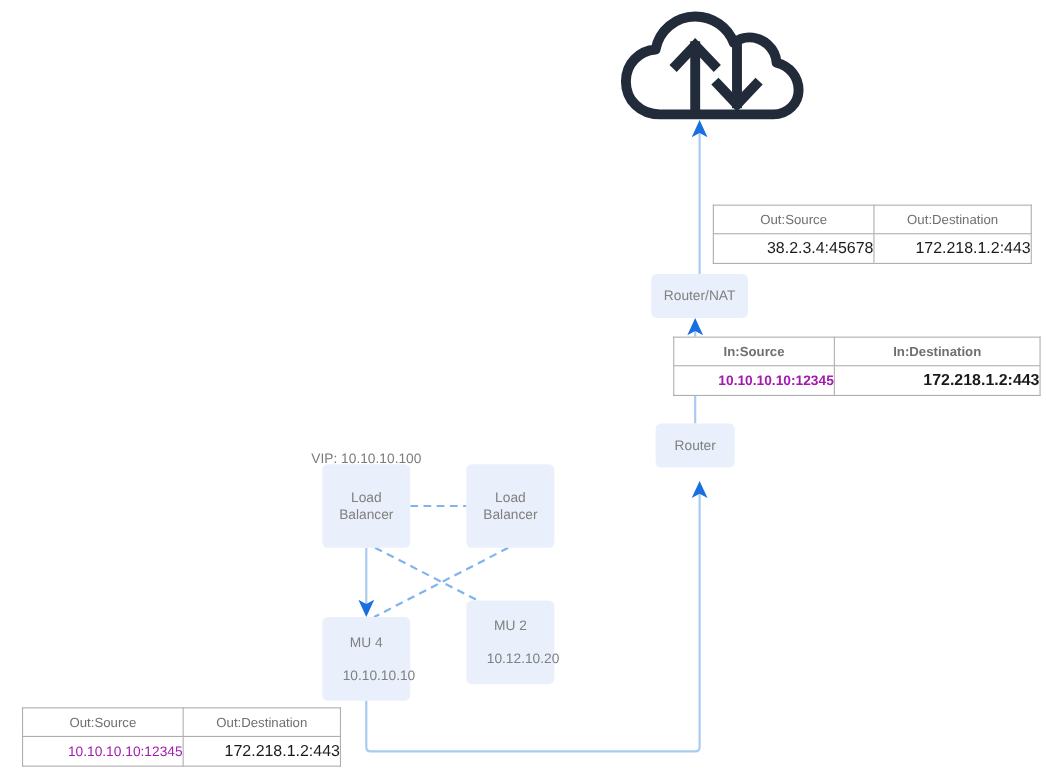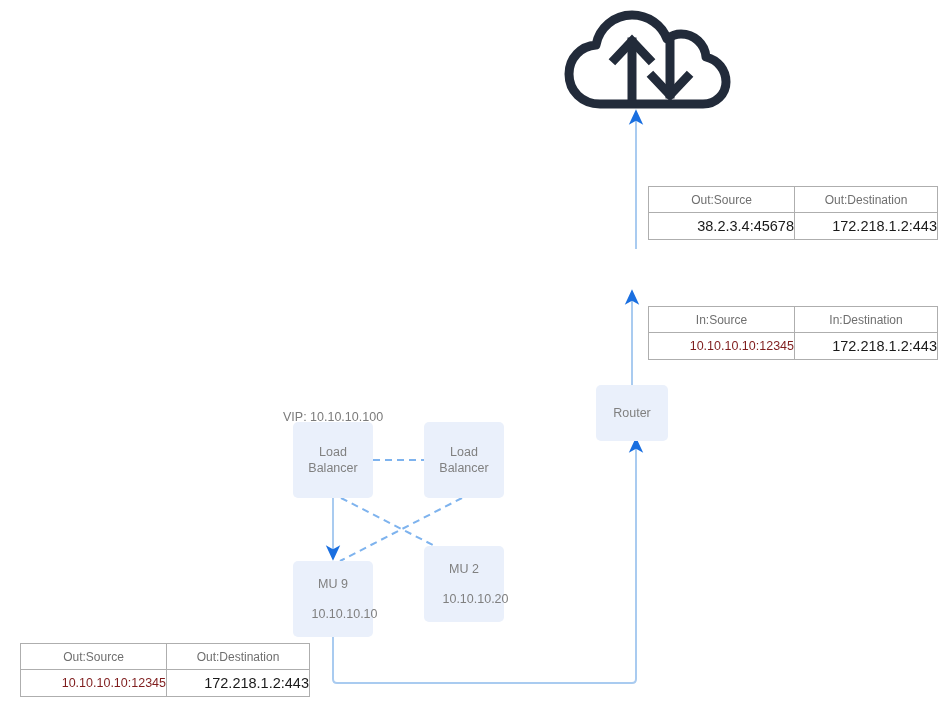--- a/index.html
+++ b/index.html
@@ -170,6 +170,9 @@
     <span class="naddr">10.10.10.20</span>
   </div>
 
+  <div class="node node-routernat">
+    <span class="nline">Router/NAT</span>
+  </div>
 
   <div class="node node-router">
     <span class="nline">Router</span>

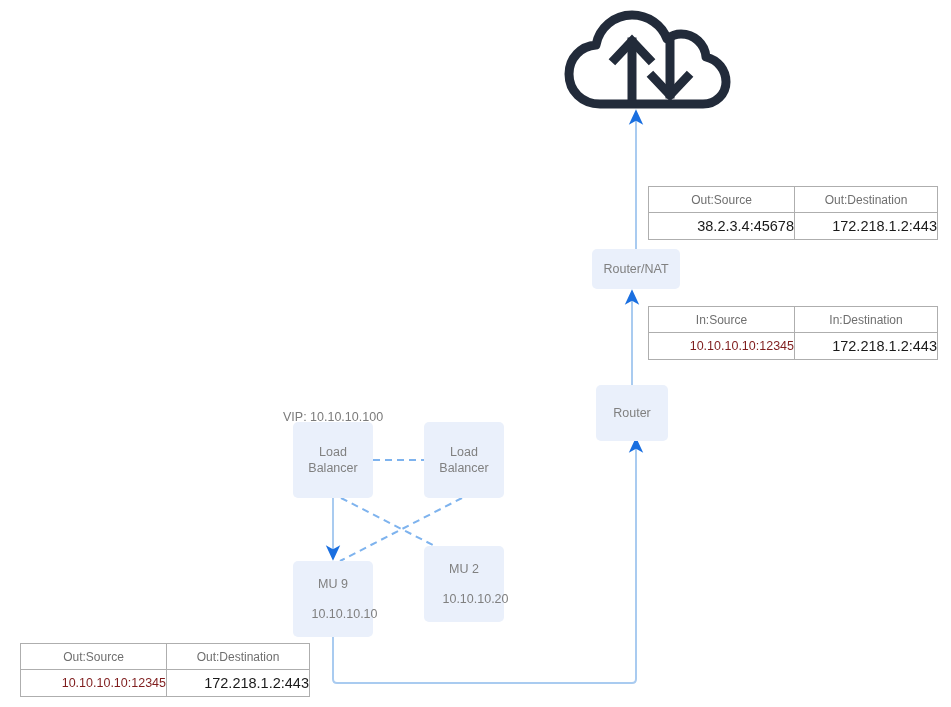--- a/index.html
+++ b/index.html
@@ -105,7 +105,7 @@
 
   .table-out-nat { left: 648px; top: 186px; width: 290px; }
   .table-out-nat td:first-child { width: 145px; }
-  .table-in-nat  { left: 648px; top: 306px; width: 290px; }
+  .table-in-nat  { left: 612px; top: 306px; width: 334px; font-weight: bold; }
   .table-in-nat td:first-child { width: 145px; }
   .table-out-host { left: 20px; top: 643px; width: 290px; }
   .table-out-host td:first-child { width: 145px; }

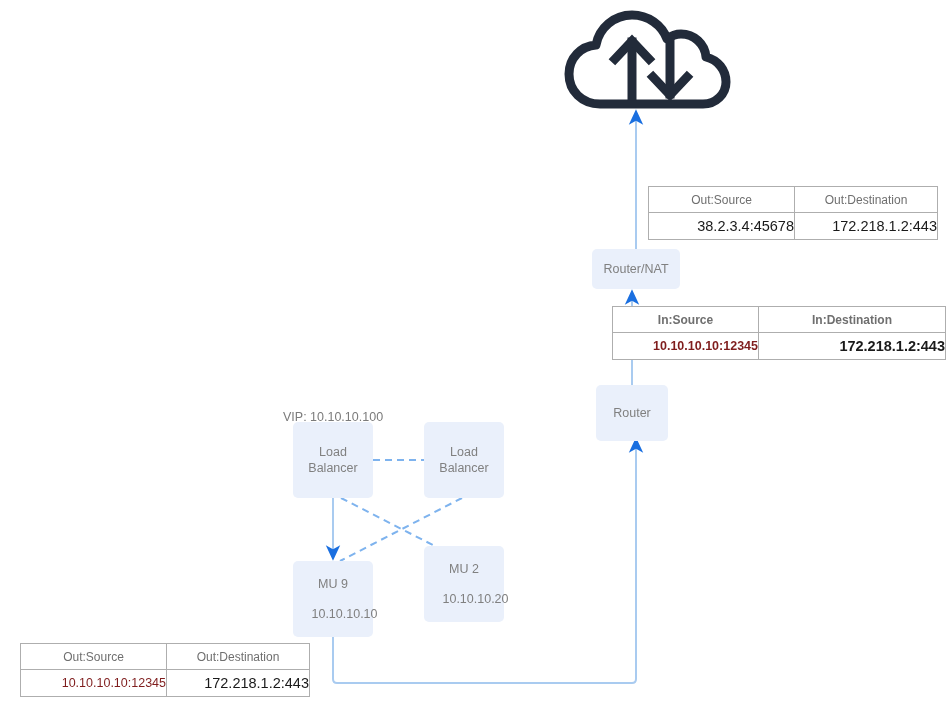--- a/index.html
+++ b/index.html
@@ -100,7 +100,7 @@
   }
   .nat-table .val-dim {
     font-size: 12.5px;
-    color: #7f1d1d;
+    color: #a21caf;
   }
 
   .table-out-nat { left: 648px; top: 186px; width: 290px; }

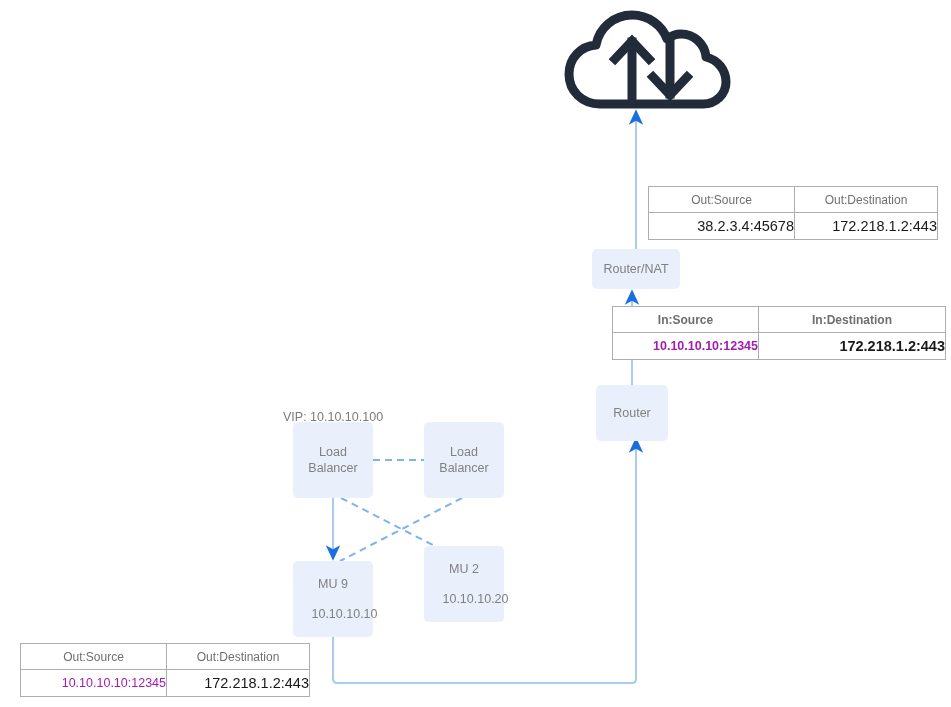--- a/index.html
+++ b/index.html
@@ -49,7 +49,7 @@
   .node-mu1 { left: 293px; top: 561px; width: 80px;  height: 76px; }
   .node-mu2 { left: 424px; top: 546px; width: 80px;  height: 76px; text-align: right; }
   .node-routernat { left: 592px; top: 249px; width: 88px; height: 40px; }
-  .node-router    { left: 596px; top: 385px; width: 72px; height: 56px; }
+  .node-router    { left: 596px; top: 385px; width: 72px; height: 40px; }
 
   
   .vip-label {

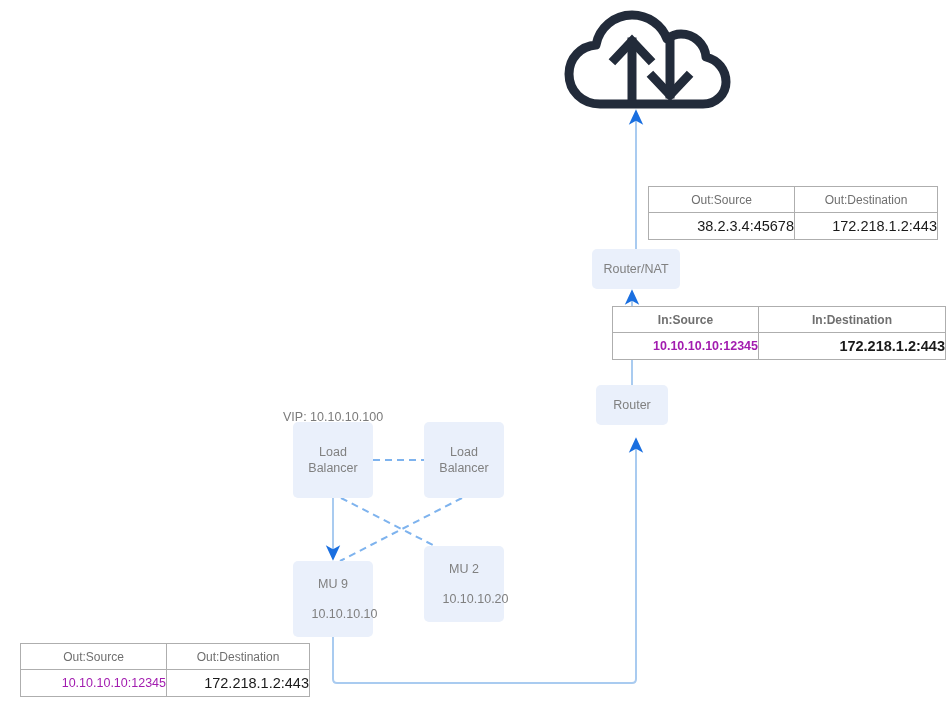--- a/index.html
+++ b/index.html
@@ -161,7 +161,7 @@
   </div>
 
   <div class="node node-mu1">
-    <span class="nline">MU 9</span>
+    <span class="nline">MU 4</span>
     <span class="naddr">10.10.10.10</span>
   </div>
 

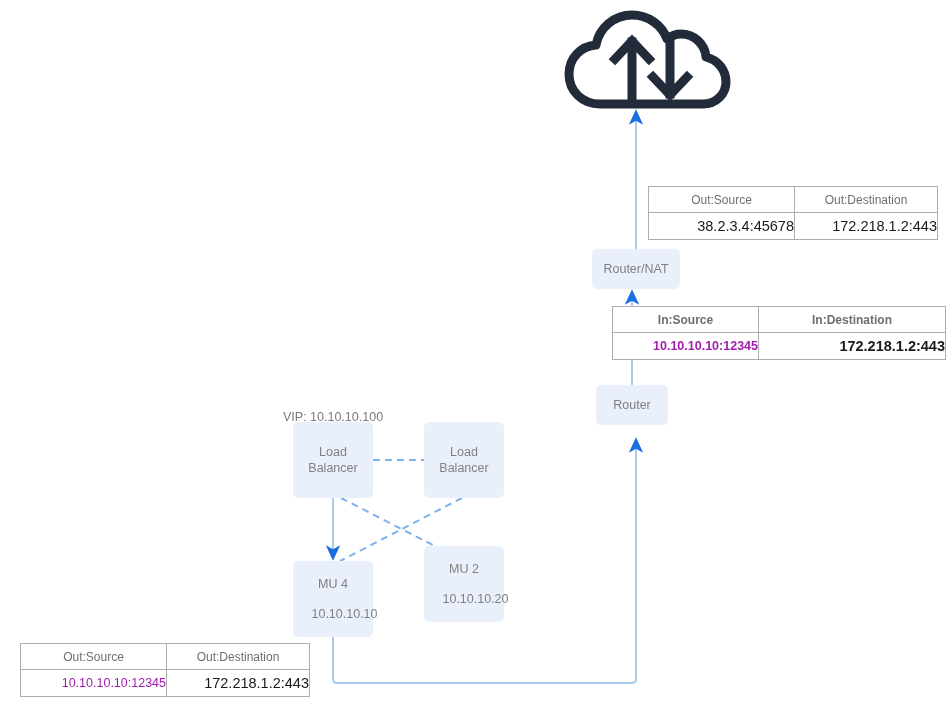--- a/index.html
+++ b/index.html
@@ -167,7 +167,7 @@
 
   <div class="node node-mu2">
     <span class="nline">MU 2</span>
-    <span class="naddr">10.10.10.20</span>
+    <span class="naddr">10.12.10.20</span>
   </div>
 
   <div class="node node-routernat">

